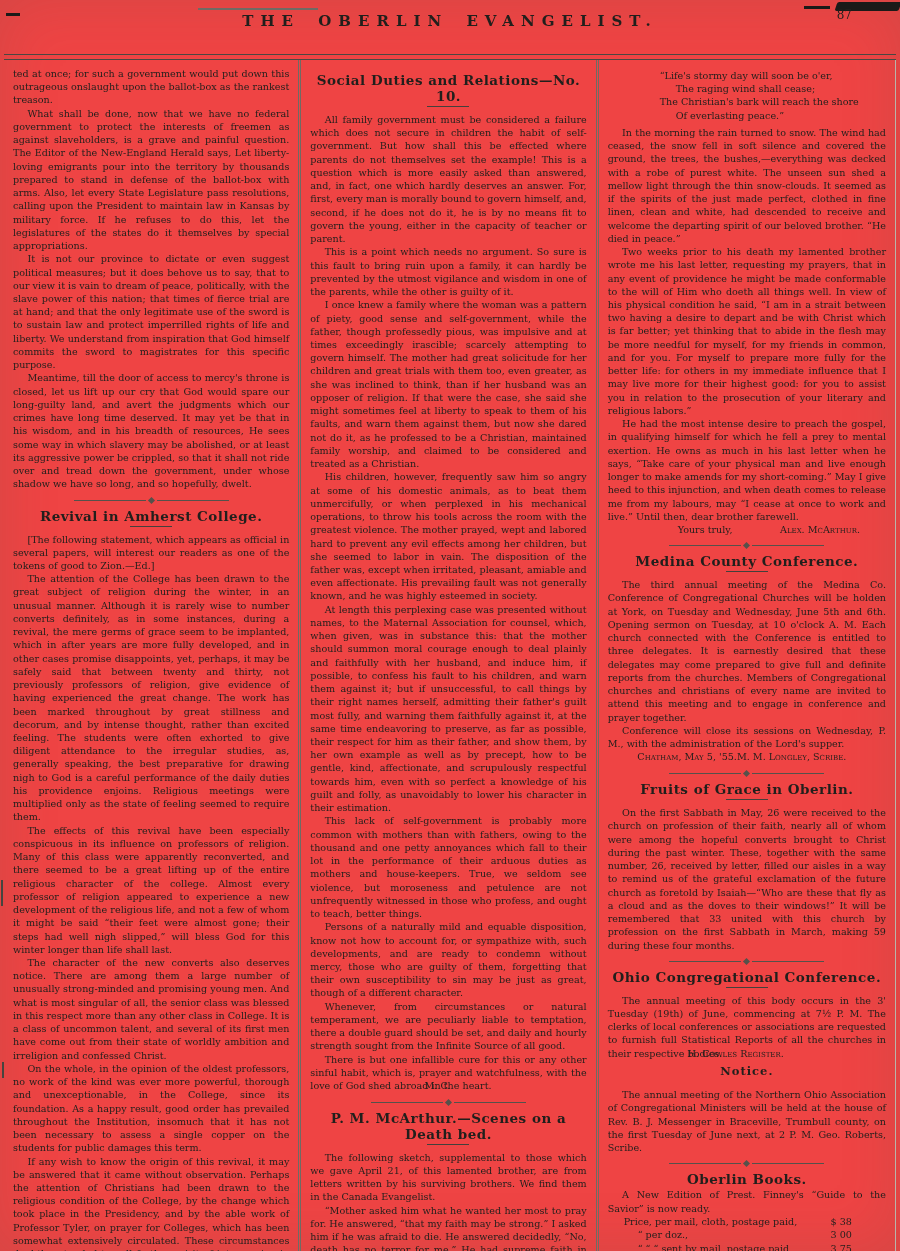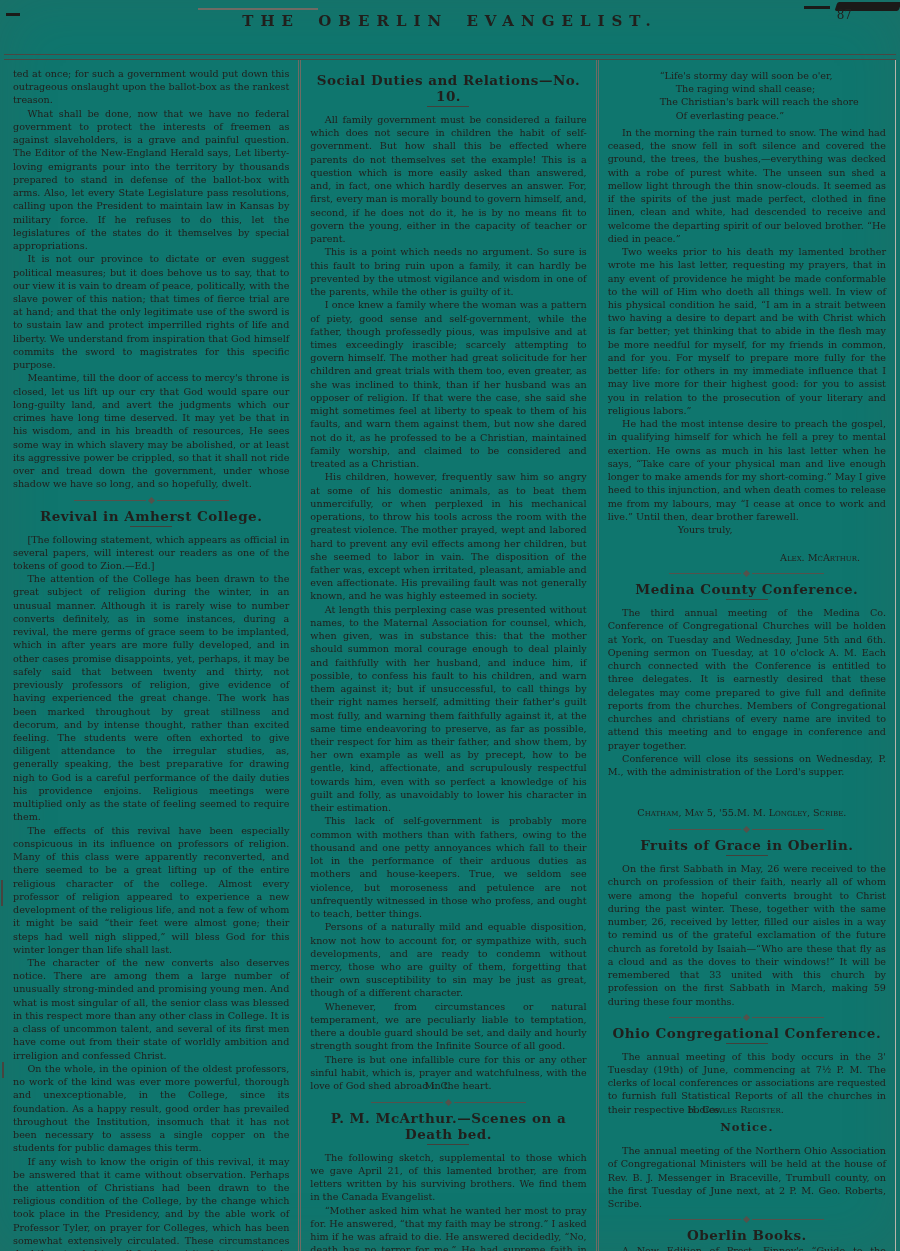--- a/index.html
+++ b/index.html
@@ -4,7 +4,7 @@
 <style>
   html,body{margin:0;padding:0;}
   body{background:#e9e7e1;font-family:"DejaVu Serif","Liberation Serif",serif;}
-  .page{position:relative;width:900px;height:1251px;margin:0 auto;background:#0f766e;color:#211f1c;overflow:hidden;
+  .page{position:relative;width:900px;height:1251px;margin:0 auto;background:#ef4444;color:#211f1c;overflow:hidden;
         box-shadow:inset 0 0 60px rgba(90,85,70,.18);}
   
   .masthead{position:relative;height:40px;padding-top:12px;}

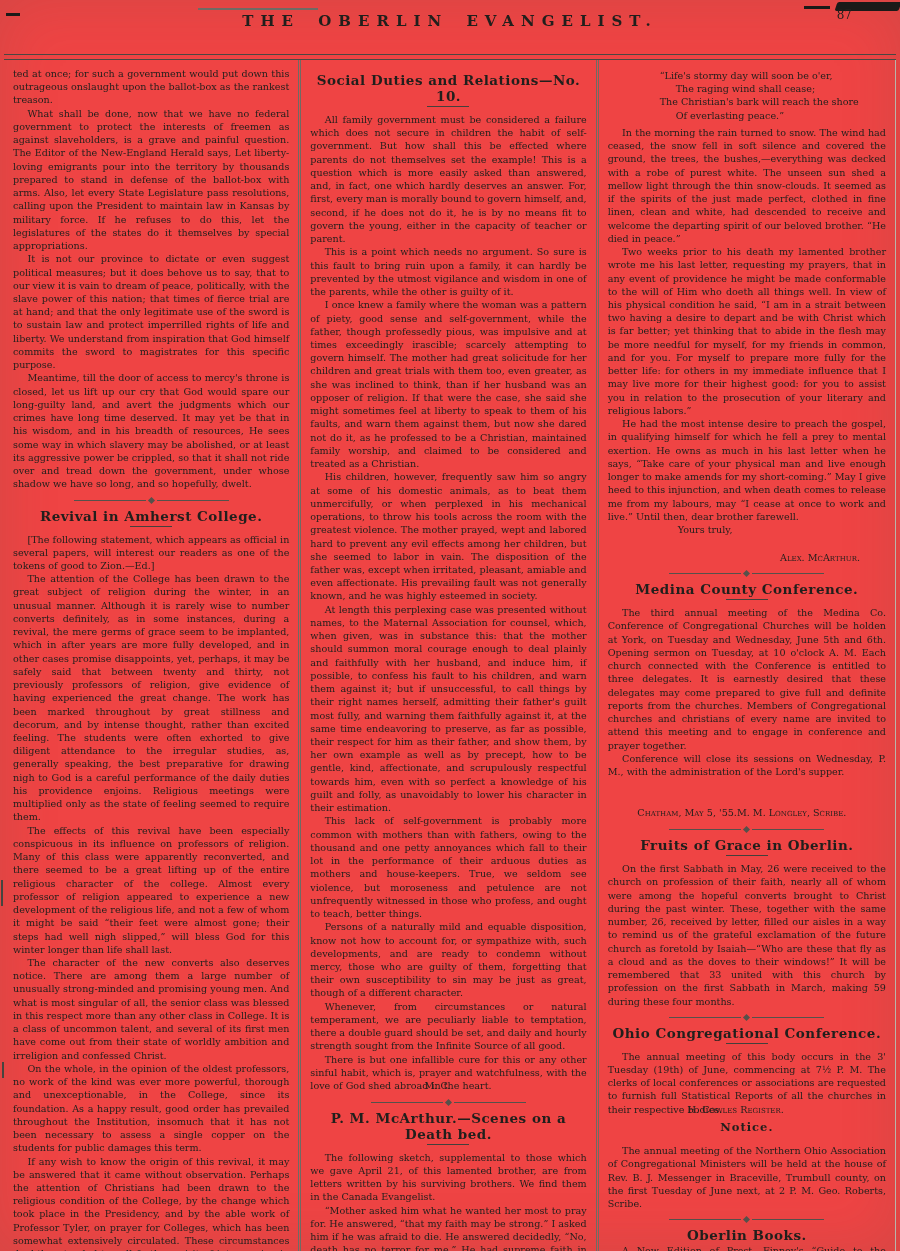--- a/index.html
+++ b/index.html
@@ -26,7 +26,7 @@
   .divider .line{flex:0 0 72px;border-top:1.2px solid #55514b;}
   .divider .diamond{width:5px;height:5px;background:#55514b;transform:rotate(45deg);margin:0 3px;}
   .sig-row{display:flex;justify-content:space-between;font-size:9.6px;line-height:1.38;padding:0 26px 0 70px;}
-  .smallcaps{font-variant:small-caps;margin-top:28px;}
+  .smallcaps{font-variant:small-caps;}
   .pull-right{text-align:center;text-indent:0;padding-right:22px;margin-top:-13px;}
   .poem{margin:2px 0 4px 52px;}
   .poem div{font-size:9.6px;line-height:1.38;}

